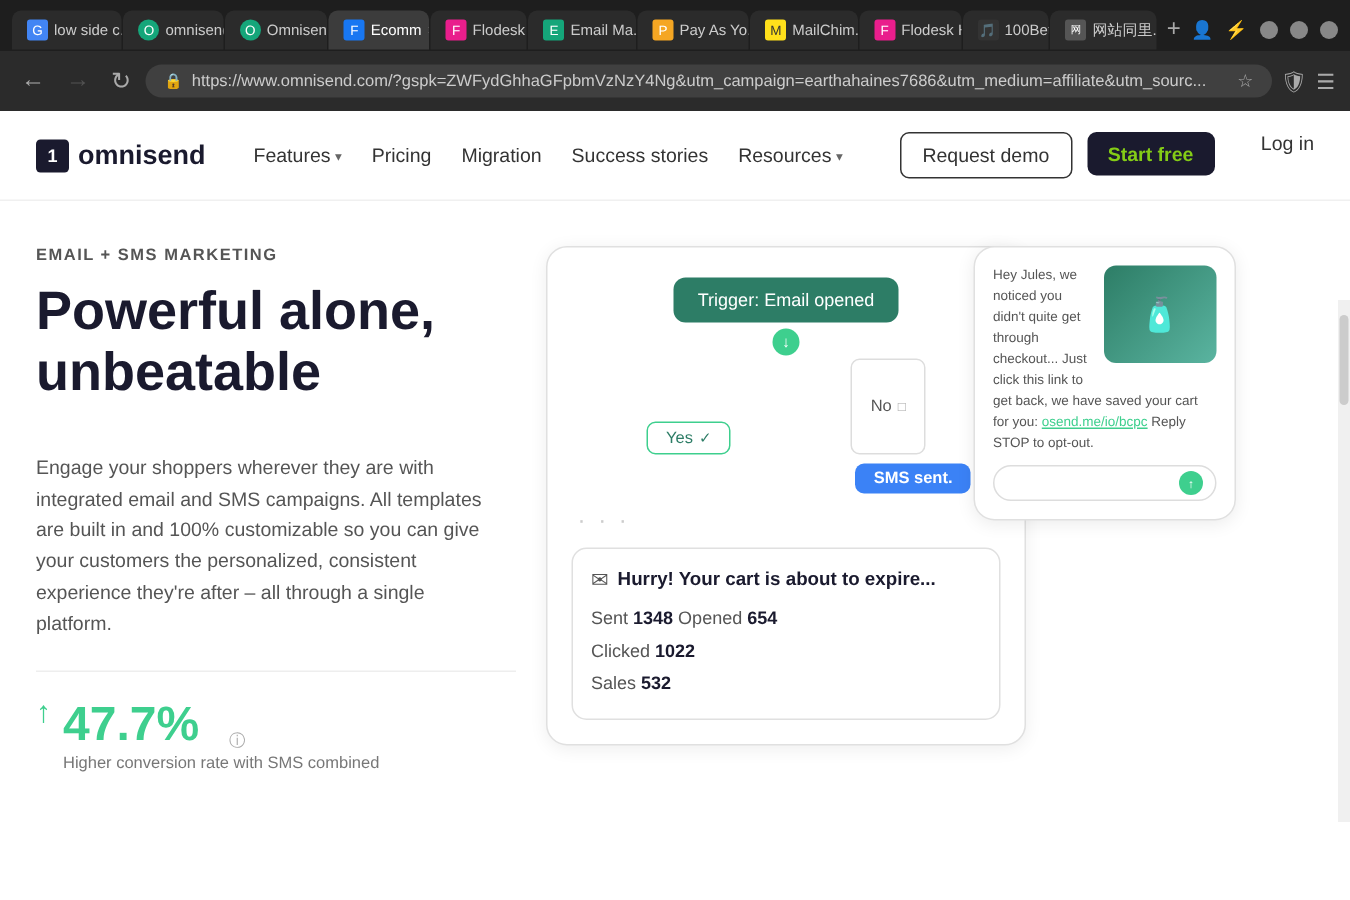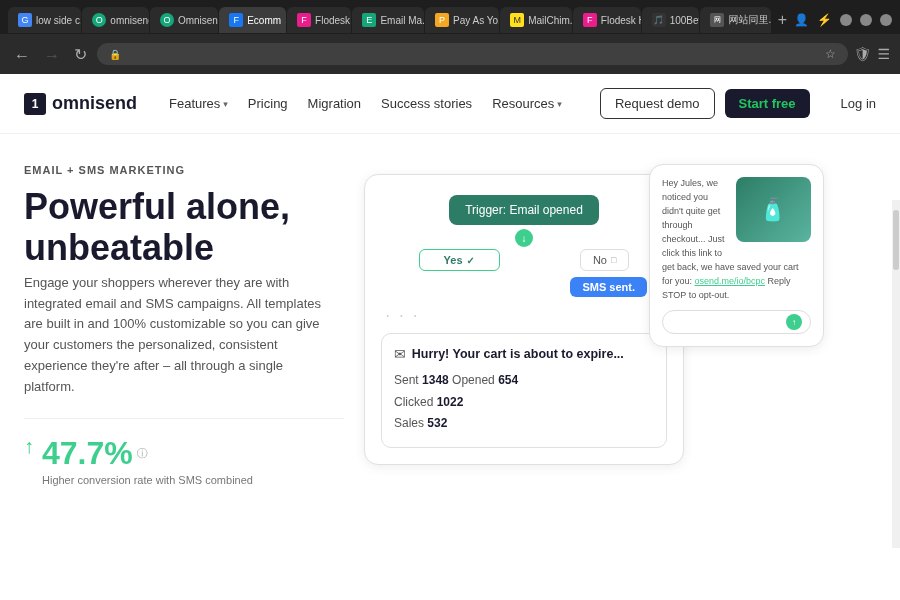--- a/index.html
+++ b/index.html
@@ -126,6 +126,7 @@
     <button class="nav-btn">↻</button>
     <div class="address-bar">
       <span class="lock-icon">🔒</span>
+      <span class="address-text">https://www.omnisend.com/?gspk=ZWFydGhhaGFpbmVzNzY4Ng&amp;utm_campaign=earthahaines7686&amp;utm_medium=affiliate&amp;utm_sourc...</span>
       <span class="star-icon">☆</span>
     </div>
     <span class="toolbar-icon">🛡</span>

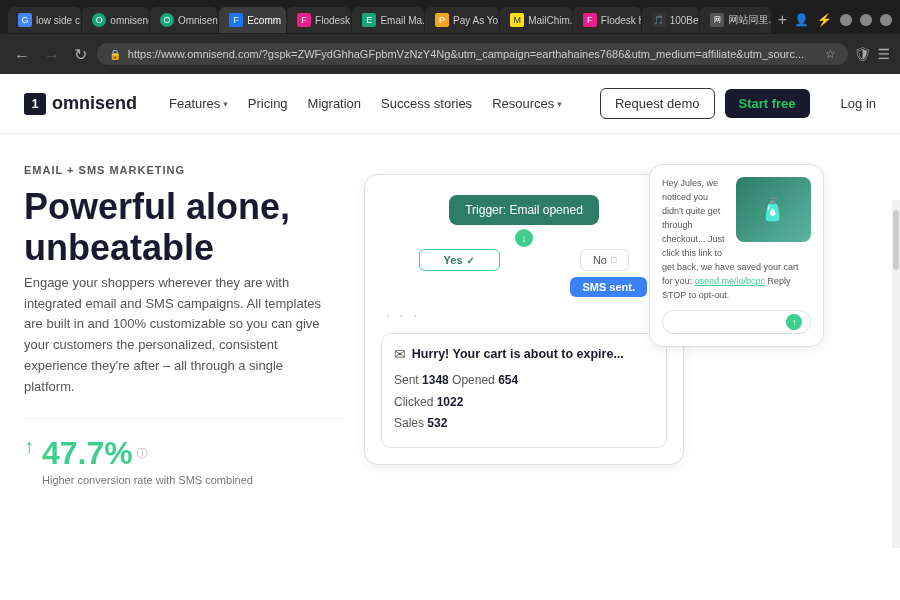--- a/index.html
+++ b/index.html
@@ -32,7 +32,7 @@
     .nav-links { display: flex; gap: 20px; align-items: center; flex: 1; }
     .nav-link { color: #333; font-size: 13px; text-decoration: none; cursor: pointer; display: flex; align-items: center; gap: 3px; }
     .nav-link .chevron { font-size: 9px; color: #666; }
-    .nav-actions { display: flex; gap: 10px; align-items: center; }
+    .nav-actions { display: flex; gap: 10px; align-items: flex-start; }
     .btn-demo { border: 1.5px solid #333; border-radius: 6px; padding: 7px 14px; font-size: 13px; font-weight: 500; cursor: pointer; background: #fff; color: #333; }
     .btn-start { border-radius: 6px; padding: 7px 14px; font-size: 13px; font-weight: 600; cursor: pointer; background: #1a1a2e; color: #22c55e; border: none; }
     .btn-login { background: none; border: none; font-size: 13px; color: #333; cursor: pointer; padding-left: 21px; }

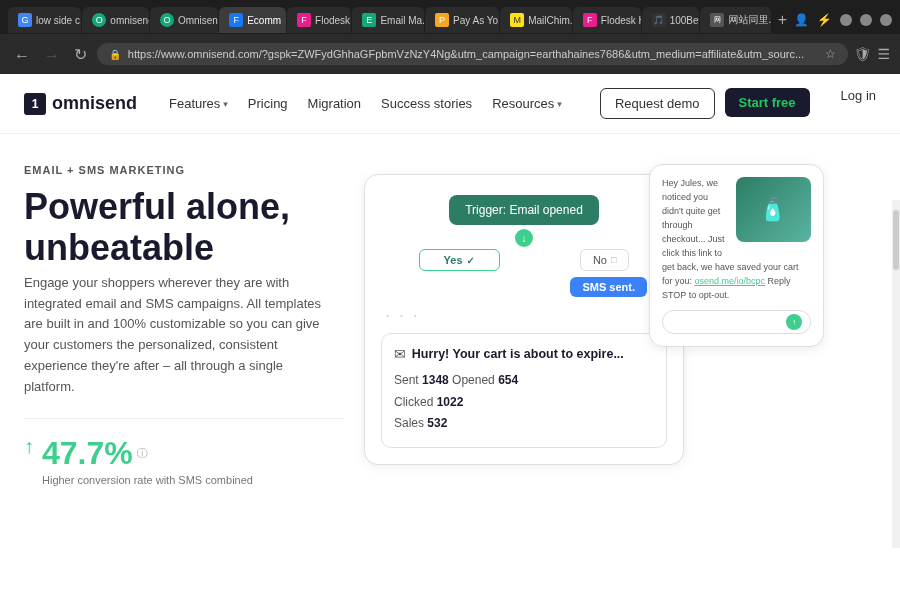--- a/index.html
+++ b/index.html
@@ -34,7 +34,7 @@
     .nav-link .chevron { font-size: 9px; color: #666; }
     .nav-actions { display: flex; gap: 10px; align-items: flex-start; }
     .btn-demo { border: 1.5px solid #333; border-radius: 6px; padding: 7px 14px; font-size: 13px; font-weight: 500; cursor: pointer; background: #fff; color: #333; }
-    .btn-start { border-radius: 6px; padding: 7px 14px; font-size: 13px; font-weight: 600; cursor: pointer; background: #1a1a2e; color: #22c55e; border: none; }
+    .btn-start { border-radius: 6px; padding: 7px 14px; font-size: 13px; font-weight: 600; cursor: pointer; background: #1a1a2e; color: #84cc16; border: none; }
     .btn-login { background: none; border: none; font-size: 13px; color: #333; cursor: pointer; padding-left: 21px; }
 
     

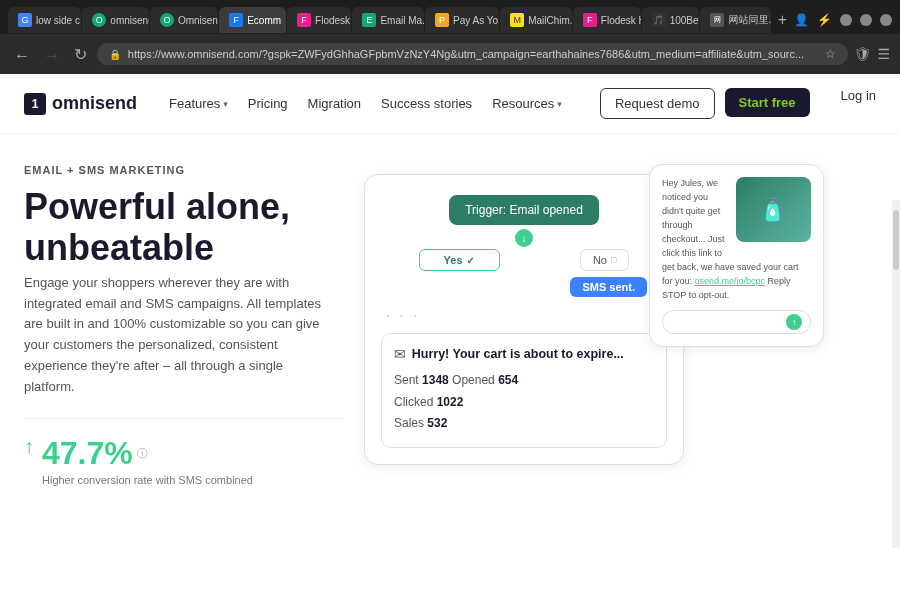--- a/index.html
+++ b/index.html
@@ -41,7 +41,7 @@
     .main-content { display: flex; padding: 30px 24px 0; gap: 20px; }
     .left-col { flex: 0 0 320px; }
     .eyebrow { font-size: 11px; font-weight: 600; color: #555; letter-spacing: 1px; text-transform: uppercase; margin-bottom: 10px; }
-    .headline { font-size: 36px; font-weight: 800; line-height: 1.15; color: #1a1a2e; margin-bottom: 4px; }
+    .headline { font-size: 36px; font-weight: 800; line-height: 1.15; color: #1a1a2e; margin-bottom: 33px; }
     .body-text { font-size: 13px; line-height: 1.6; color: #555; margin-bottom: 20px; max-width: 300px; }
     .stat-section { display: flex; align-items: flex-start; gap: 8px; padding-top: 16px; border-top: 1px solid #eee; }
     .stat-arrow { color: #3ecf8e; font-size: 20px; font-weight: bold; }

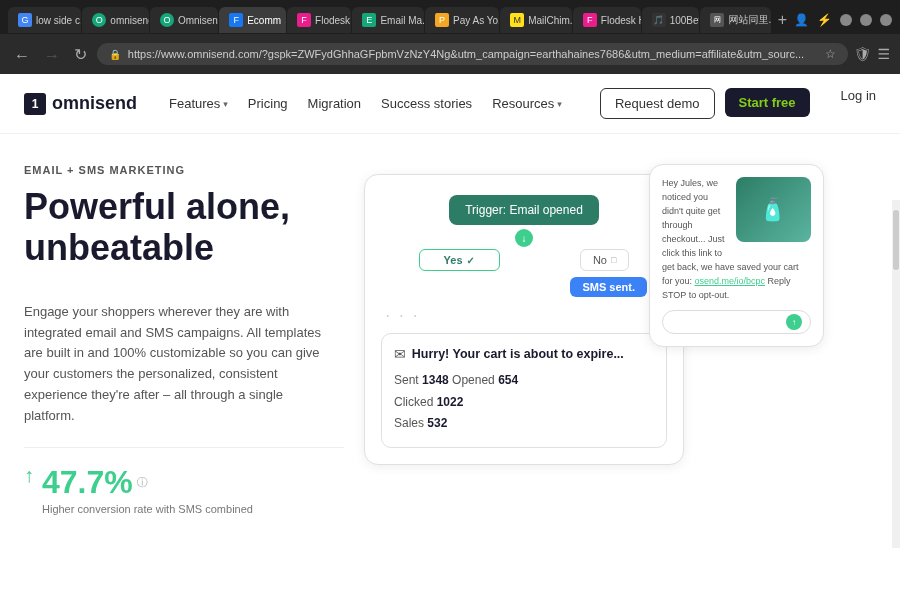--- a/index.html
+++ b/index.html
@@ -194,7 +194,7 @@
 
         <div style="position:absolute;right:40px;top:0;width:32px;height:32px;background:#444;border-radius:50%;display:flex;align-items:center;justify-content:center;color:#fff;font-size:12px;">⏸</div>
 
-        <div style="position:absolute;left:0;top:10px;width:320px;background:#fff;border:1px solid #e0e0e0;border-radius:14px;padding:20px 16px 16px;box-shadow:0 2px 12px rgba(0,0,0,0.07);">
+        <div style="position:absolute;left:0;top:0;width:320px;background:#fff;border:1px solid #e0e0e0;border-radius:14px;padding:20px 16px 16px;box-shadow:0 2px 12px rgba(0,0,0,0.07);">
 
           <div style="display:flex;justify-content:center;margin-bottom:4px;">
             <div style="background:#2d7d66;color:#fff;border-radius:8px;padding:8px 16px;font-size:12px;font-weight:500;display:inline-flex;align-items:center;gap:6px;">

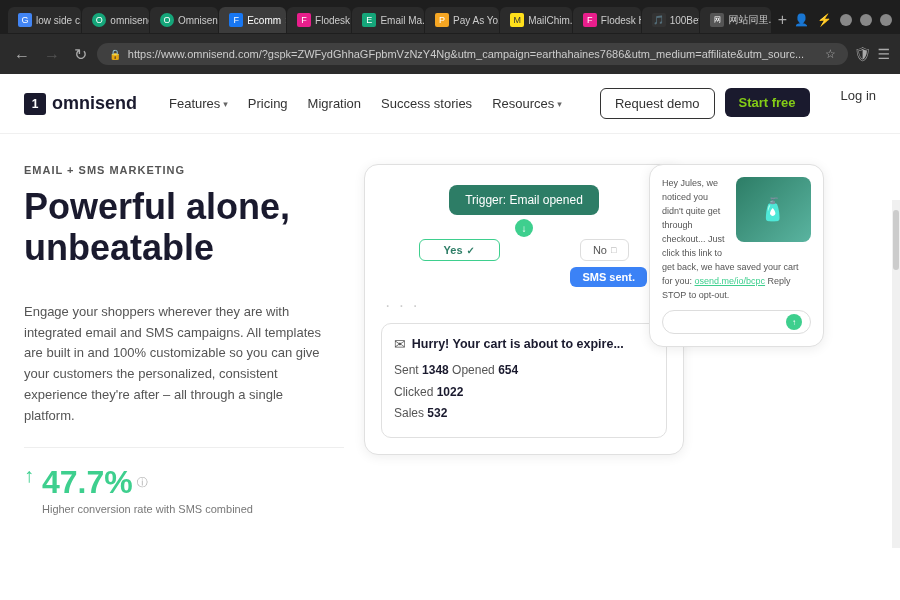--- a/index.html
+++ b/index.html
@@ -207,7 +207,7 @@
           </div>
 
           <div style="display:flex;gap:80px;justify-content:center;margin-bottom:6px;">
-            <div style="background:#fff;border:1.5px solid #3ecf8e;border-radius:6px;padding:4px 24px;font-size:11px;font-weight:700;color:#2d7d66;display:inline-flex;align-items:center;gap:4px;">
+            <div style="background:#fff;border:1.5px solid #3ecf8e;border-radius:6px;padding:4px 12px;font-size:11px;font-weight:400;color:#2d7d66;display:inline-flex;align-items:center;gap:4px;margin-top:42px;">
               <span>Yes</span>
               <span style="font-size:10px;">✓</span>
             </div>

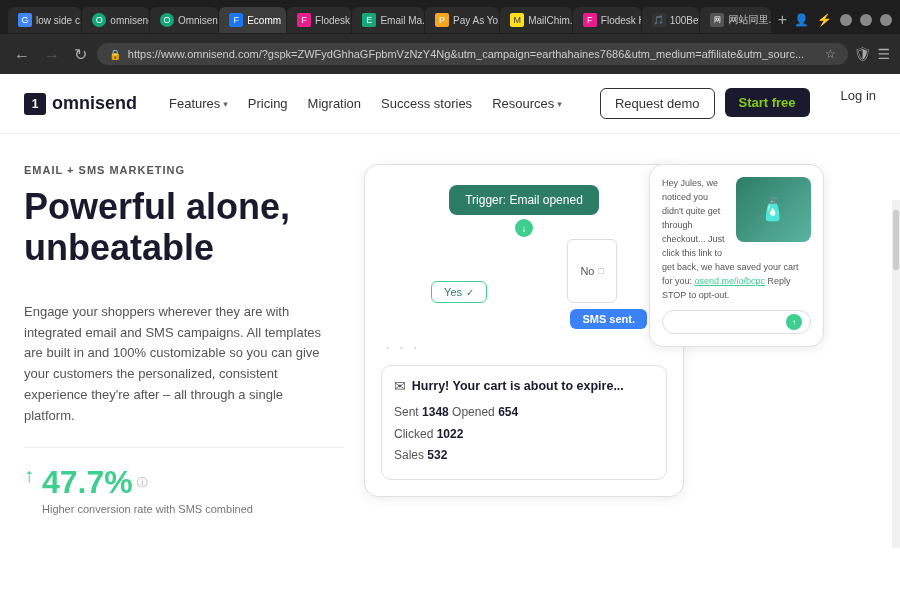--- a/index.html
+++ b/index.html
@@ -46,7 +46,7 @@
     .stat-section { display: flex; align-items: flex-start; gap: 8px; padding-top: 16px; border-top: 1px solid #eee; }
     .stat-arrow { color: #3ecf8e; font-size: 20px; font-weight: bold; }
     .stat-number { font-size: 32px; font-weight: 800; color: #3ecf8e; }
-    .stat-info { display: flex; align-items: center; gap: 4px; }
+    .stat-info { display: flex; align-items: flex-end; gap: 20px; }
     .stat-info-icon { color: #aaa; font-size: 11px; }
     .stat-label { font-size: 11px; color: #777; margin-top: 2px; }
 

